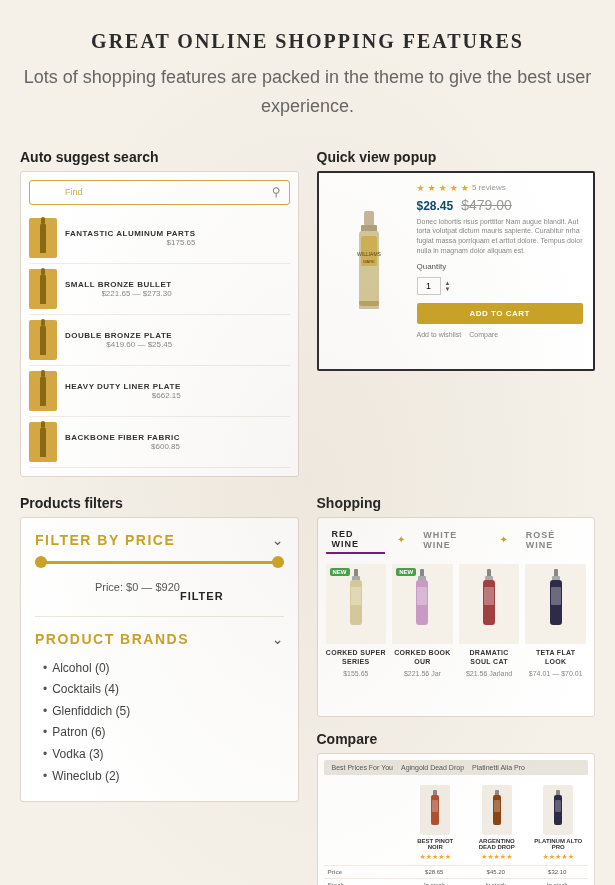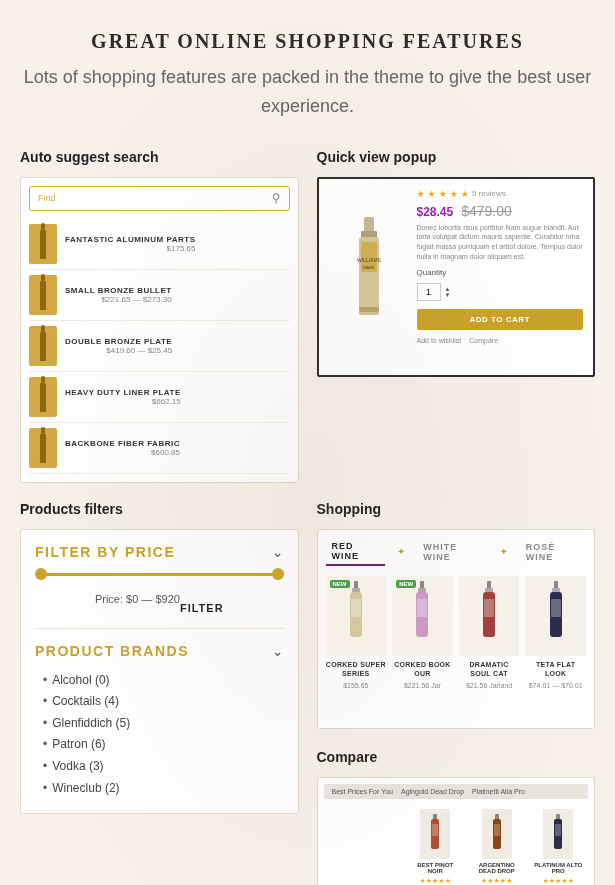--- a/index.html
+++ b/index.html
@@ -56,7 +56,6 @@
     .feature-section {
       display: flex;
       flex-direction: column;
-      gap: 6px;
     }
 
     .feature-label {

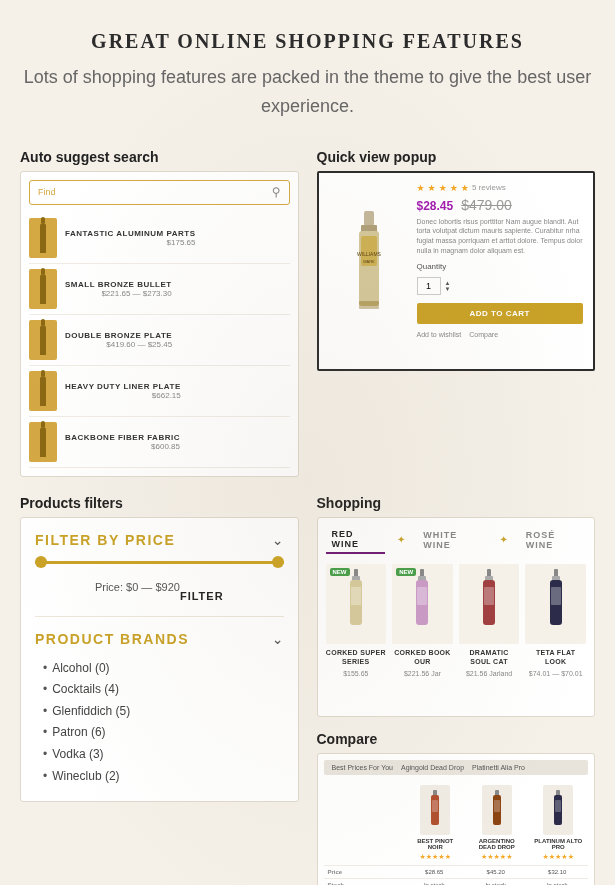--- a/index.html
+++ b/index.html
@@ -91,6 +91,7 @@
       flex: 1;
       background: transparent;
       color: #999;
+      margin-left: 27px;
     }
 
     .search-icon-box {

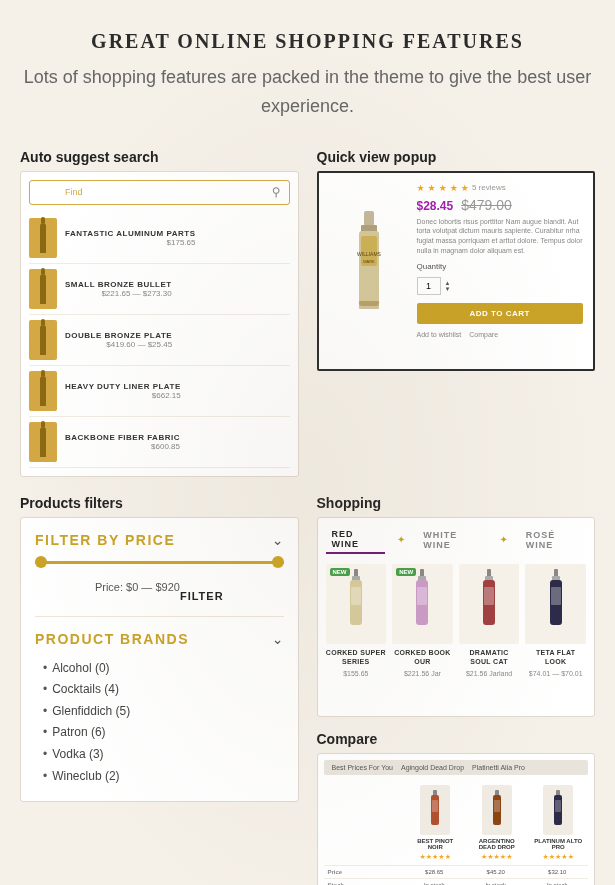--- a/index.html
+++ b/index.html
@@ -201,7 +201,7 @@
     .qv-price {
       font-size: 12px;
       font-weight: 700;
-      color: #a21caf;
+      color: #0c4a6e;
       font-family: Arial, sans-serif;
     }
 

